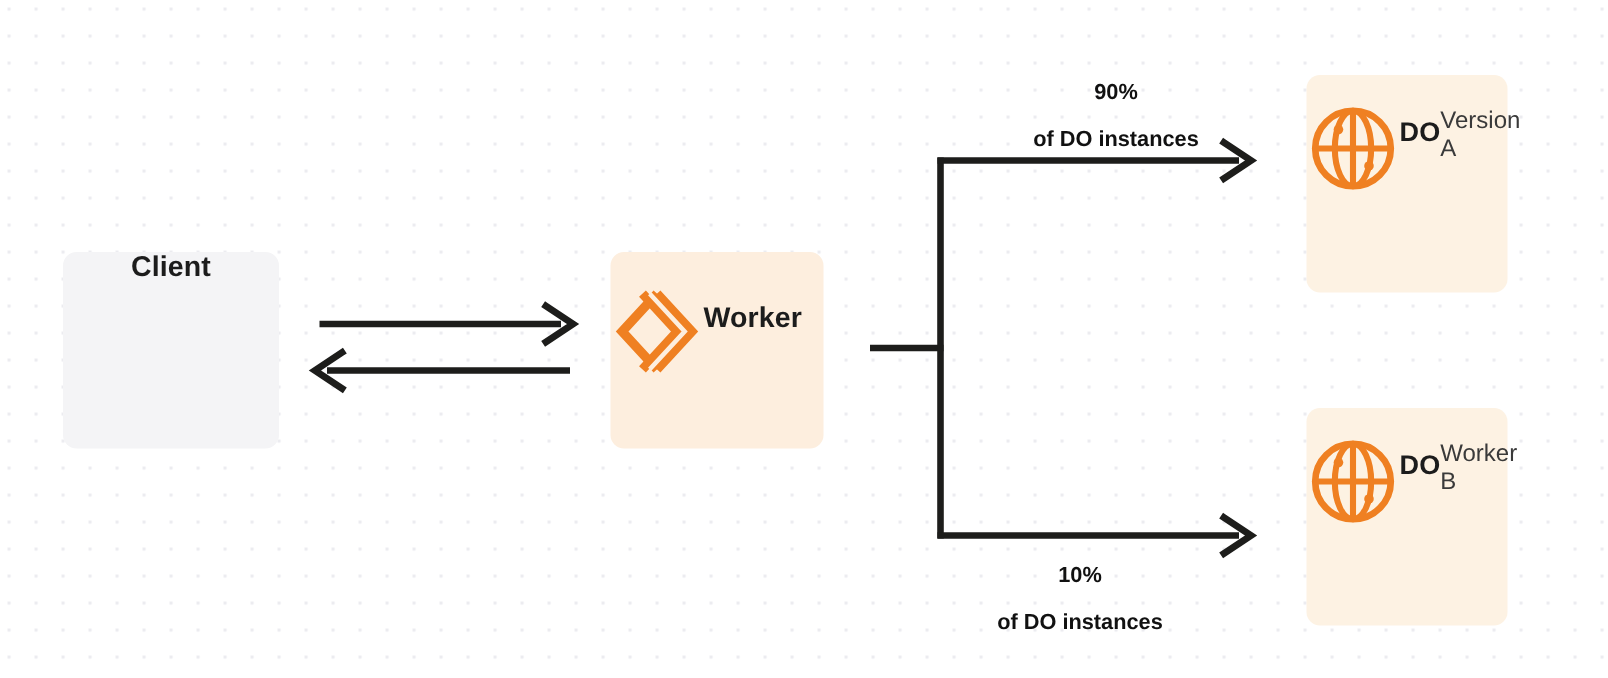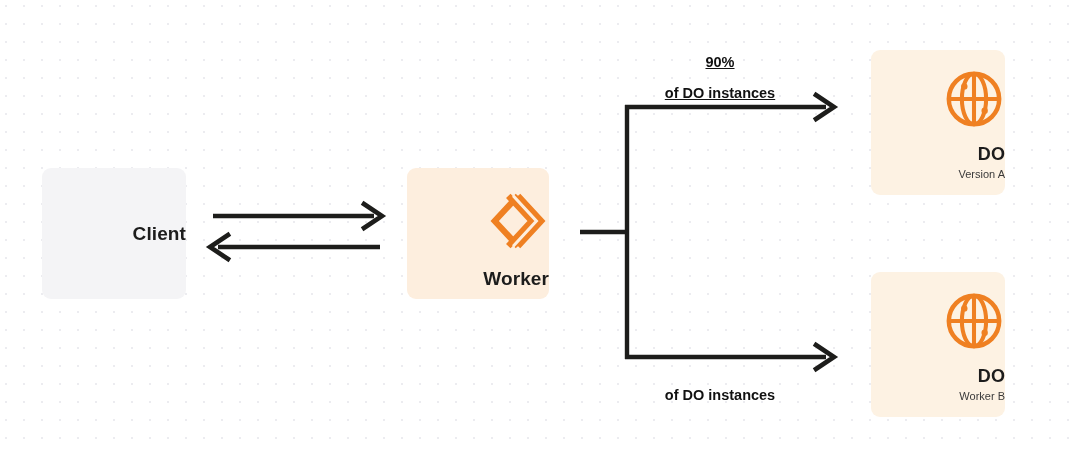--- a/index.html
+++ b/index.html
@@ -106,7 +106,7 @@
     line-height: 1.38;
     white-space: nowrap;
   }
-  #label-top    { left: 620px; top: 52px;  width: 200px; text-decoration: underline; }
+  #label-top    { left: 644px; top: 52px;  width: 200px; }
   #label-bottom { left: 620px; top: 374px; width: 200px; }
   .edge-label .pct  { display: block; }
   .edge-label .desc { display: block; margin-top: 11px; }

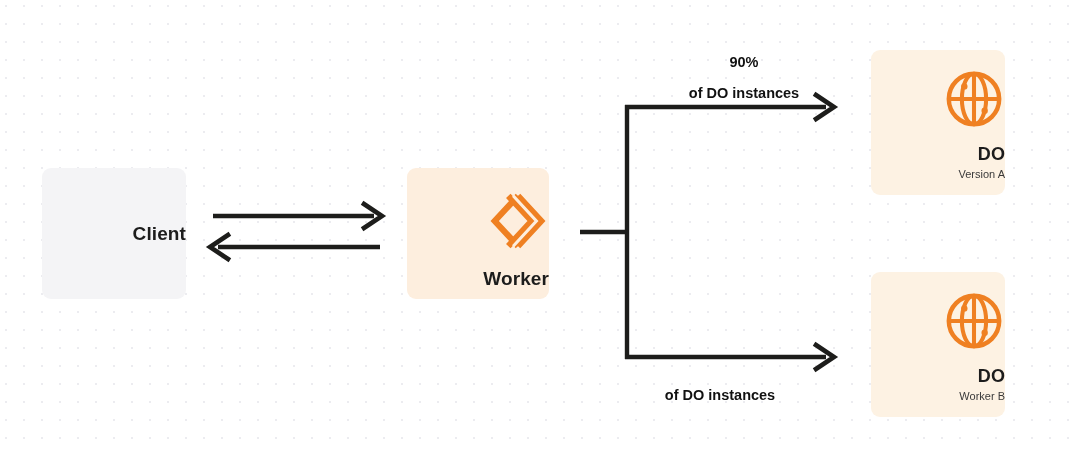--- a/index.html
+++ b/index.html
@@ -31,8 +31,8 @@
     box-sizing: border-box;
     border-radius: 9px;
     display: flex;
-    flex-direction: column;
-    align-items: flex-end;
+    flex-direction: row;
+    align-items: flex-start;
     justify-content: center;
   }
 

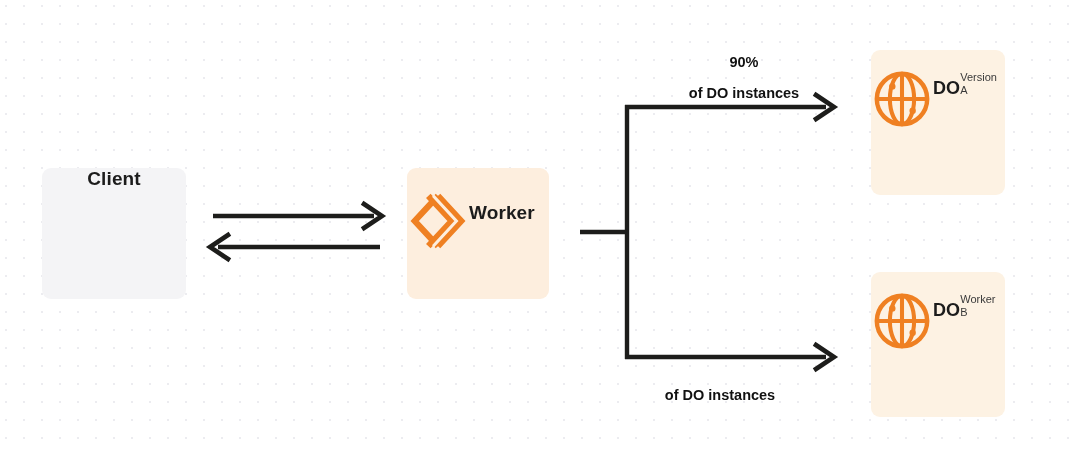--- a/index.html
+++ b/index.html
@@ -80,7 +80,7 @@
     font-size: 18px;
   }
   .node-sub {
-    font-size: 11px;
+    font-size: 16px;
     color: #3a3a3a;
     margin-top: 3px;
     line-height: 1.2;

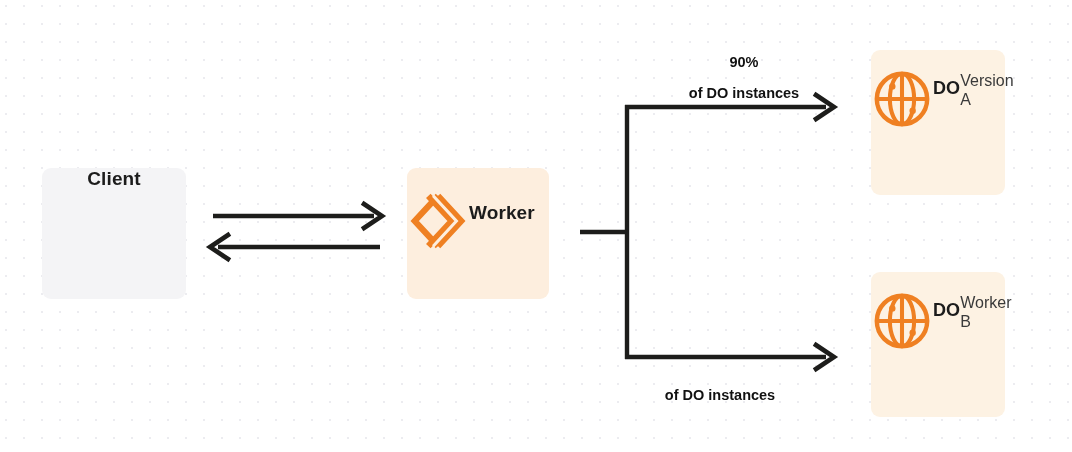--- a/index.html
+++ b/index.html
@@ -200,6 +200,7 @@
   </div>
 
   <div class="edge-label" id="label-bottom">
+    <span class="pct">10%</span>
     <span class="desc">of DO instances</span>
   </div>
 

